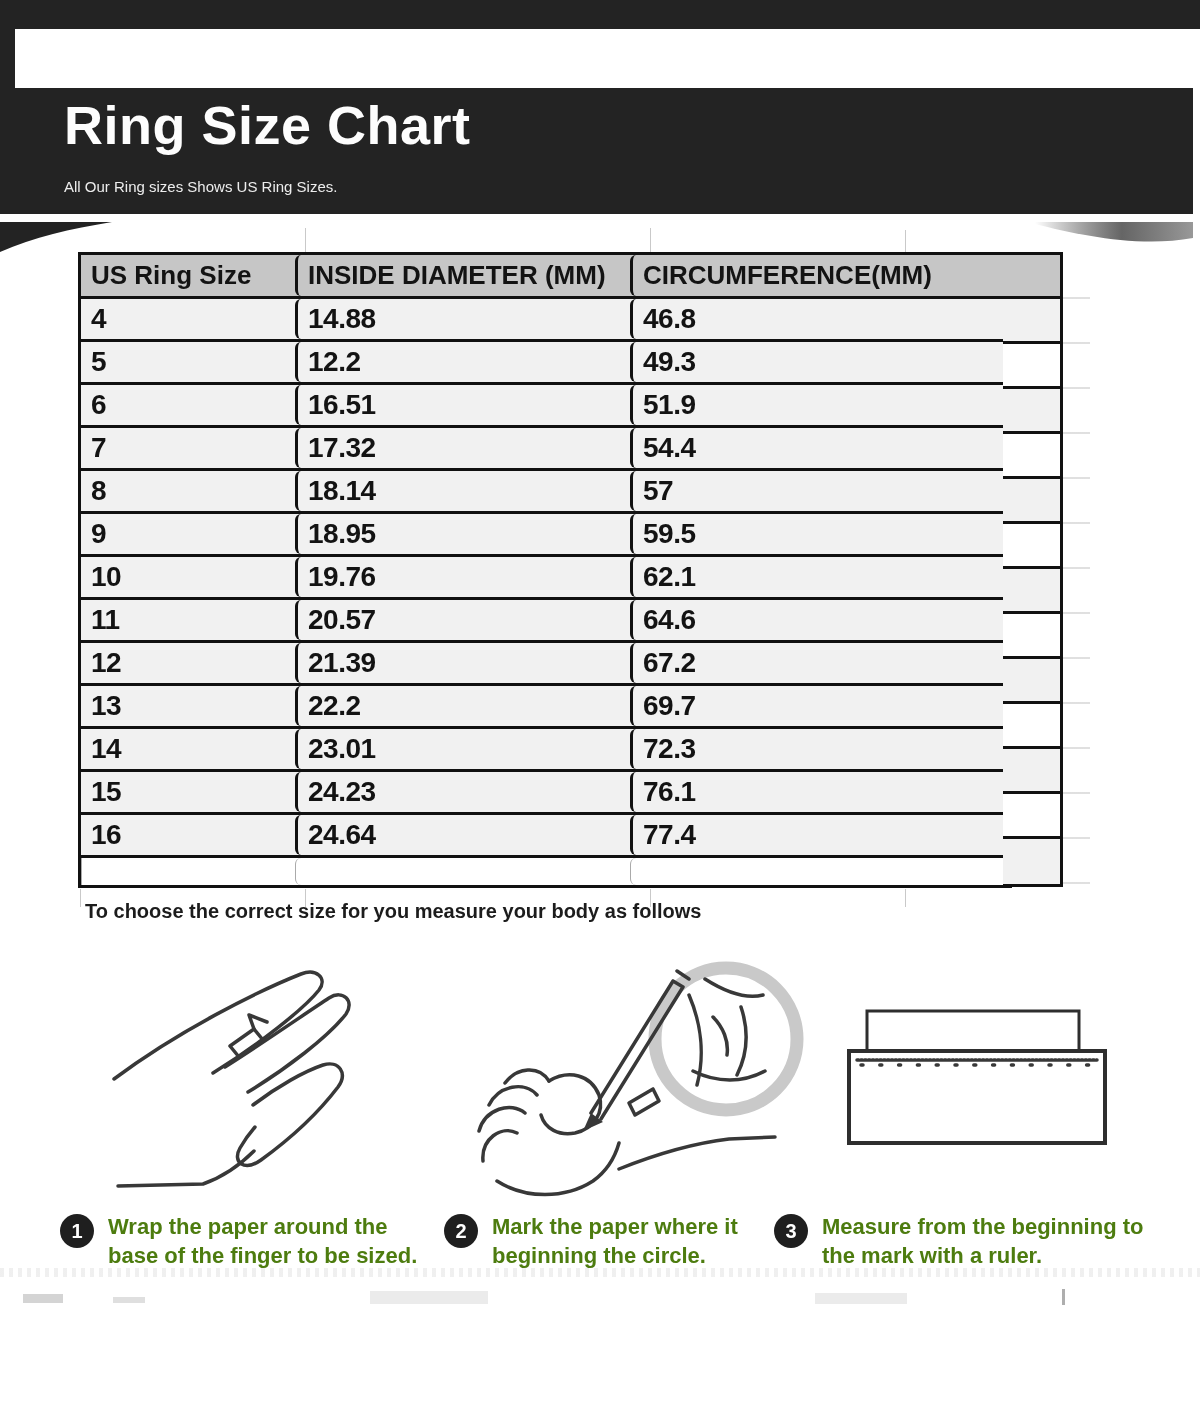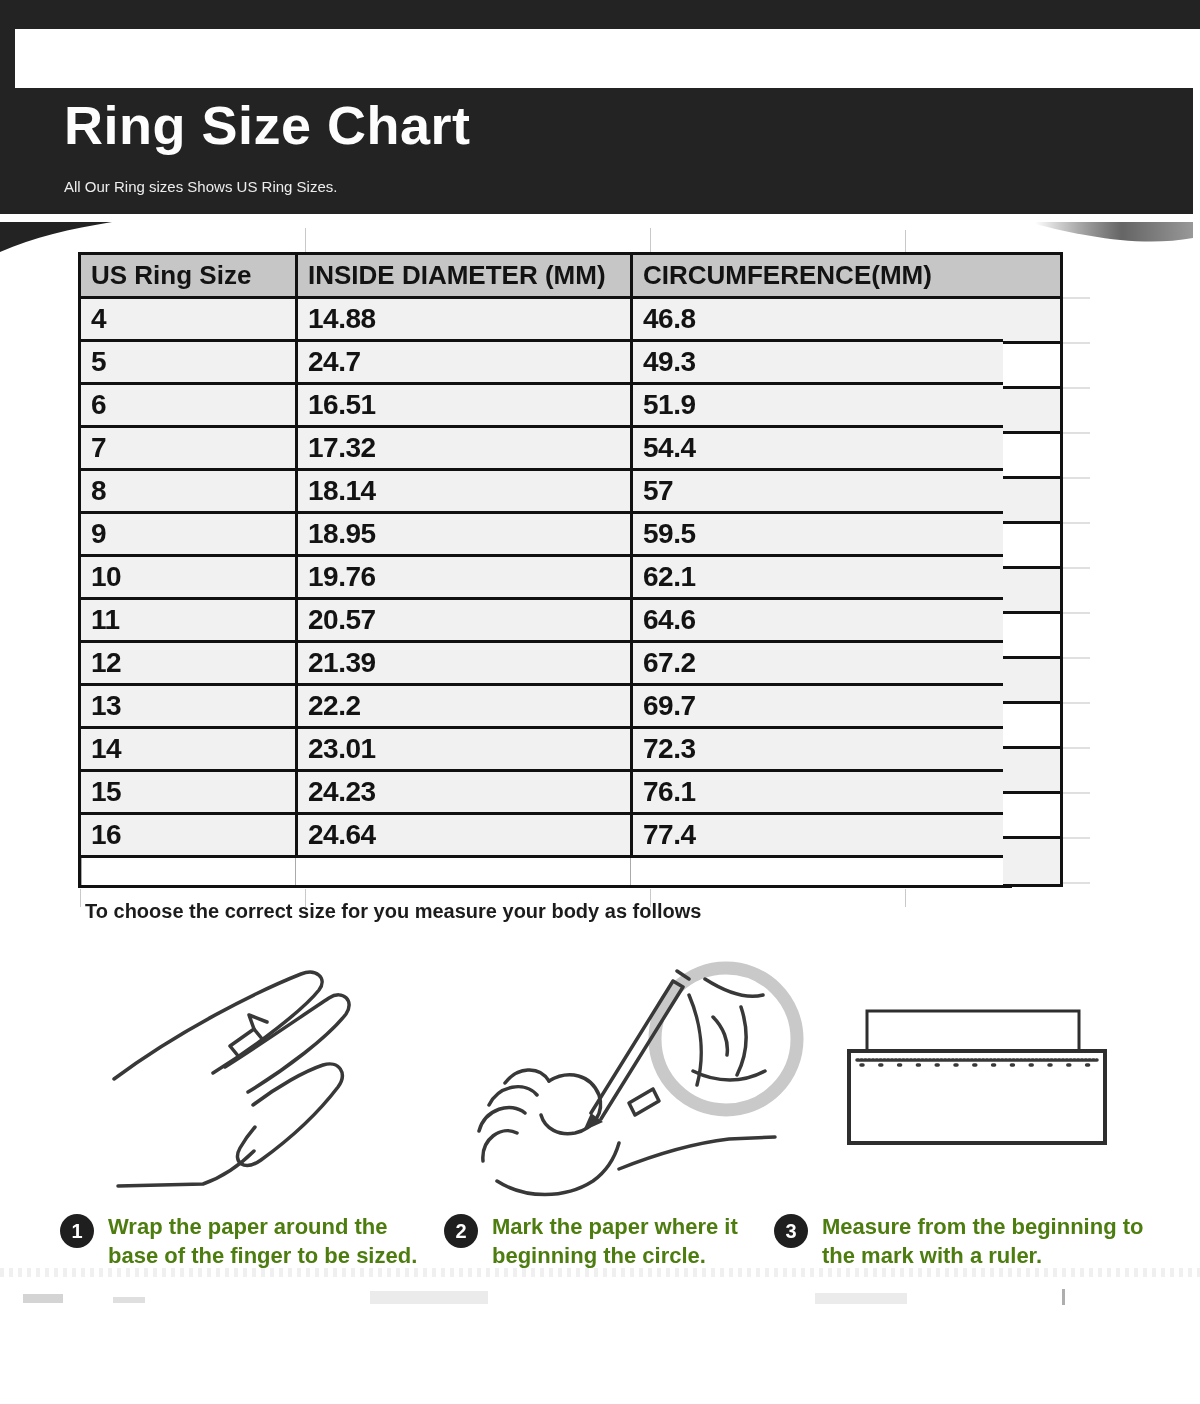--- a/index.html
+++ b/index.html
@@ -24,7 +24,7 @@
   .td, .th { display:flex; align-items:center; padding-left:10px; font-weight:700; color:#131313; overflow:hidden; white-space:nowrap; }
   .th { font-size:26px; }
   .td { font-size:28px; letter-spacing:-0.5px; }
-  .td:nth-child(n+2), .th:nth-child(n+2) { border-left:3px solid #111; }
+  .td:nth-child(n+2), .th:nth-child(n+2) { border-left:3px solid #111;border-radius:6px; }
   .tempty .td { border-left:1px solid #aaa; }
 
   

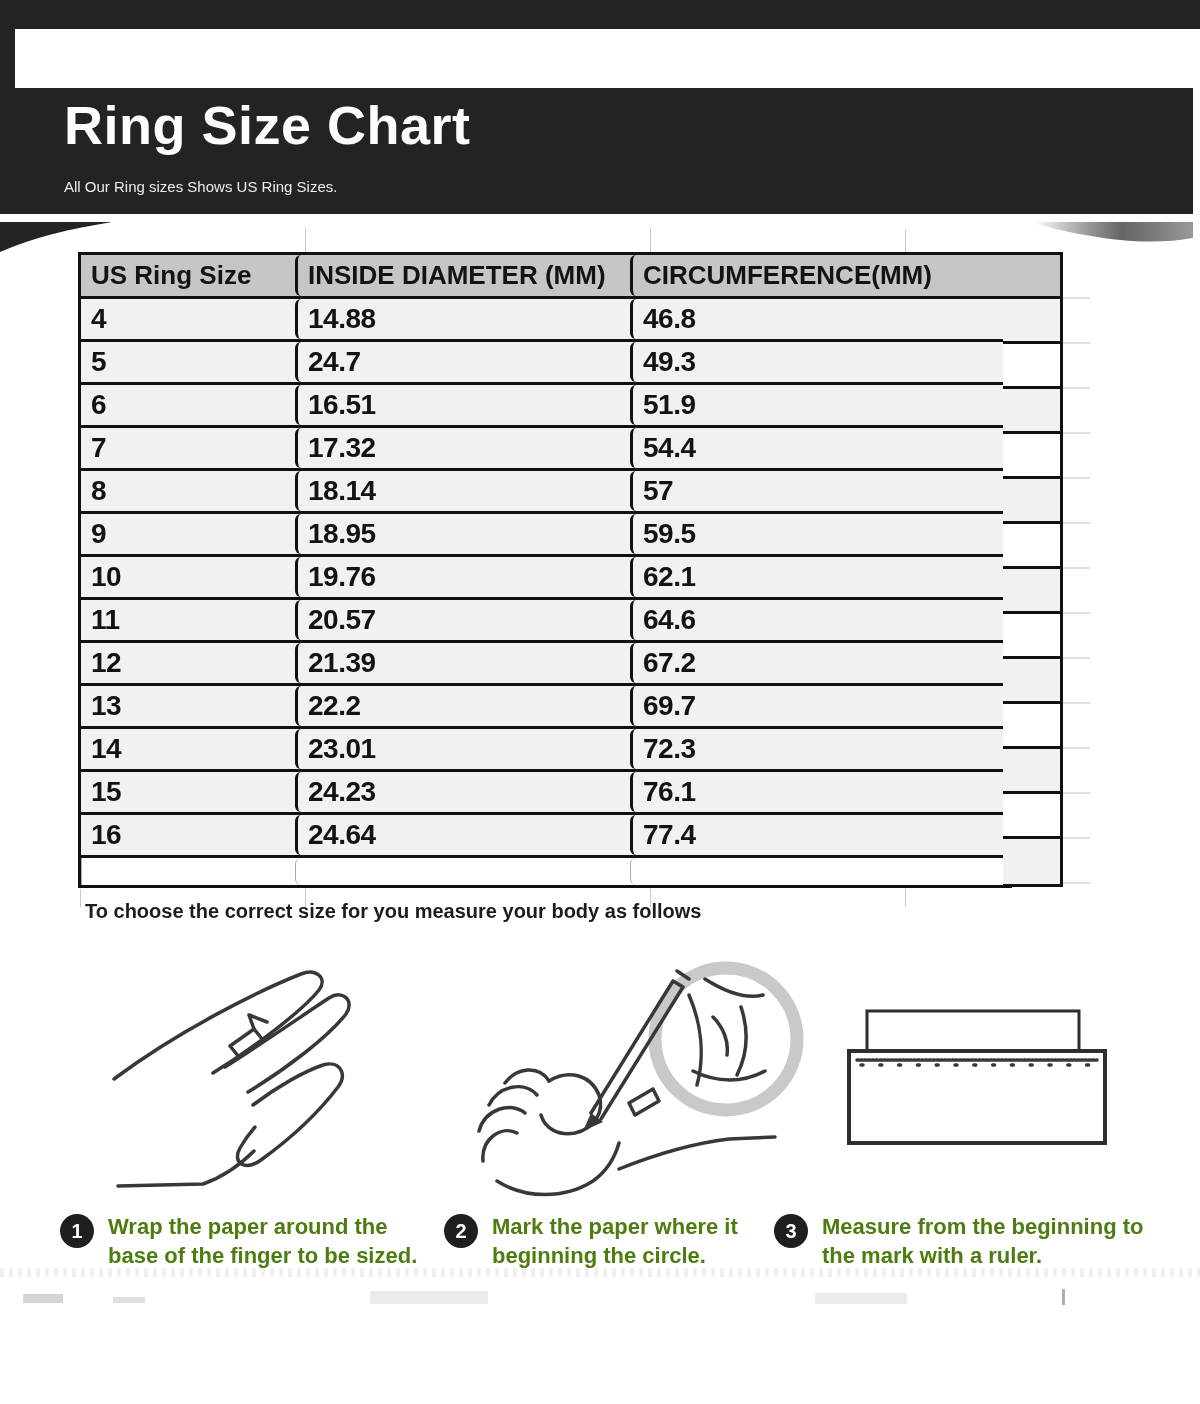--- a/index.html
+++ b/index.html
@@ -118,7 +118,7 @@
     </div>
     <div class="tr">
       <div class="td">5</div>
-      <div class="td">24.7</div>
+      <div class="td">12.2</div>
       <div class="td">49.3</div>
     </div>
     <div class="tr">

